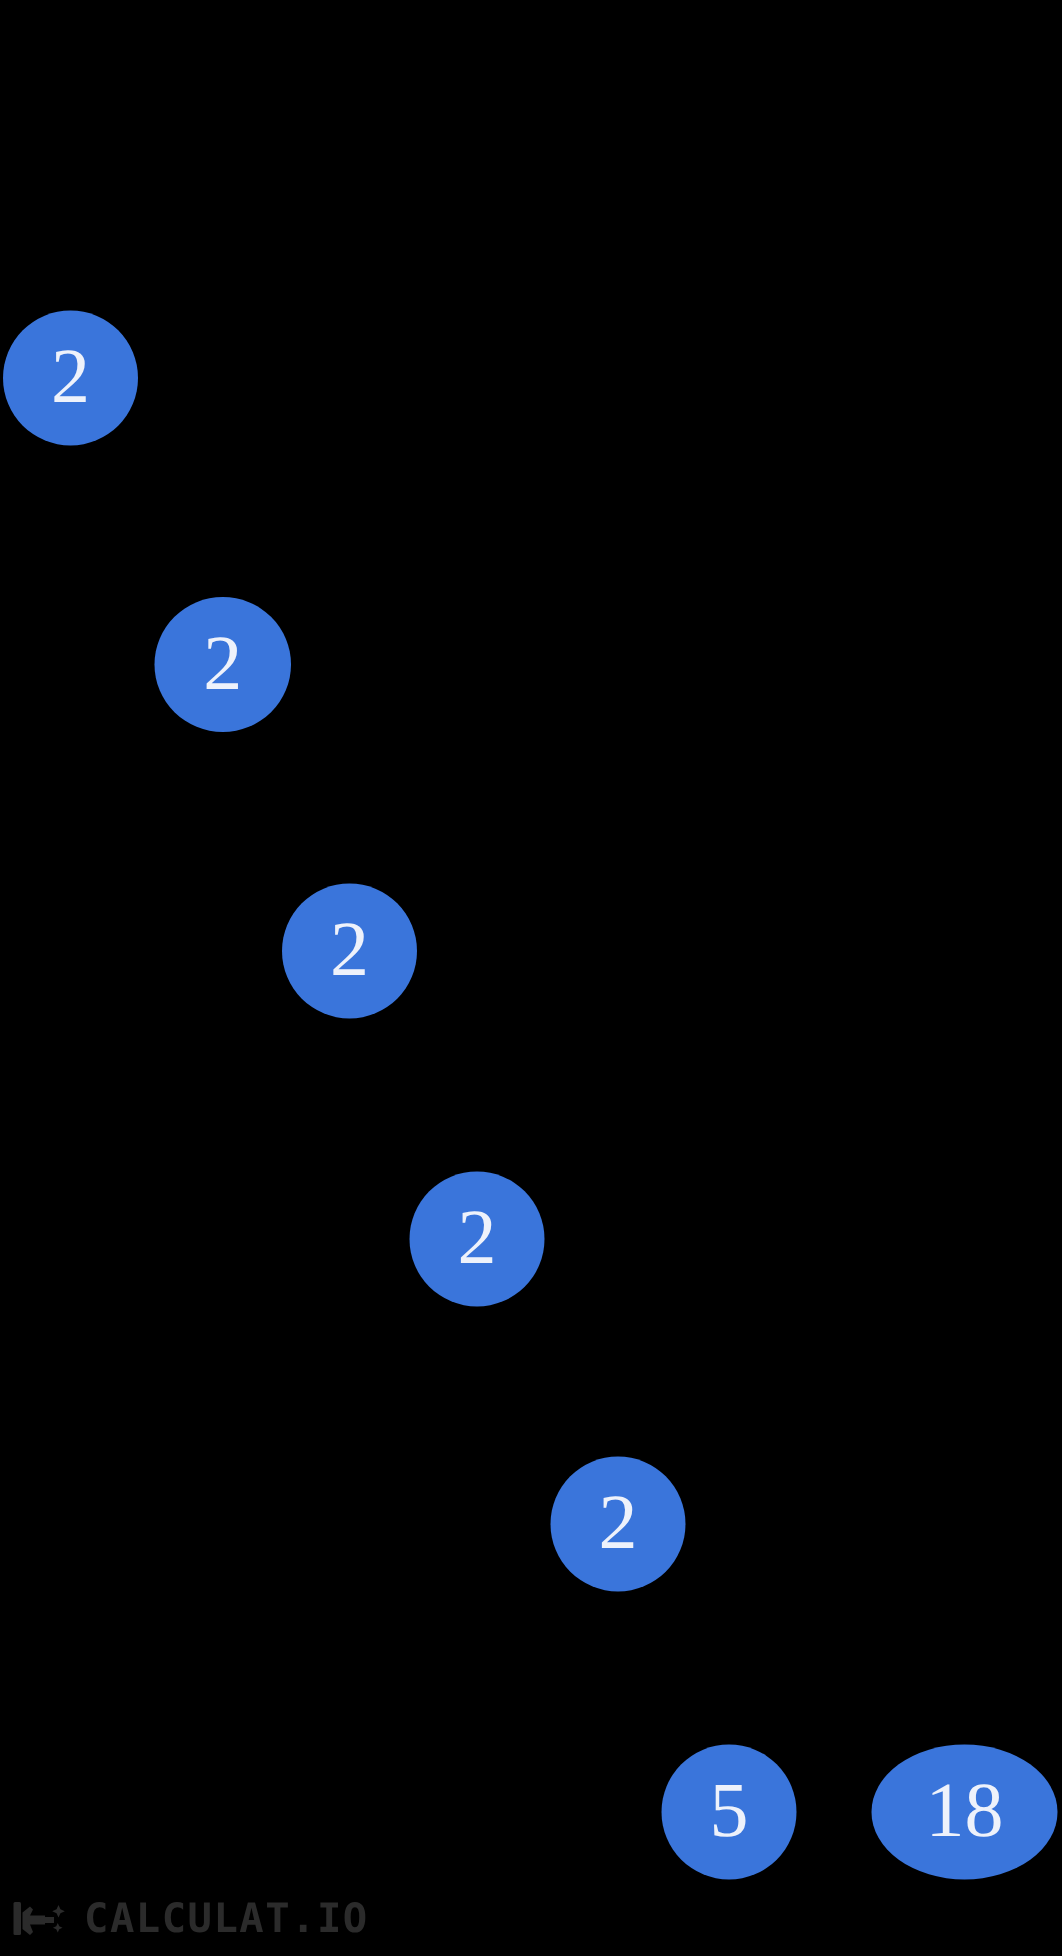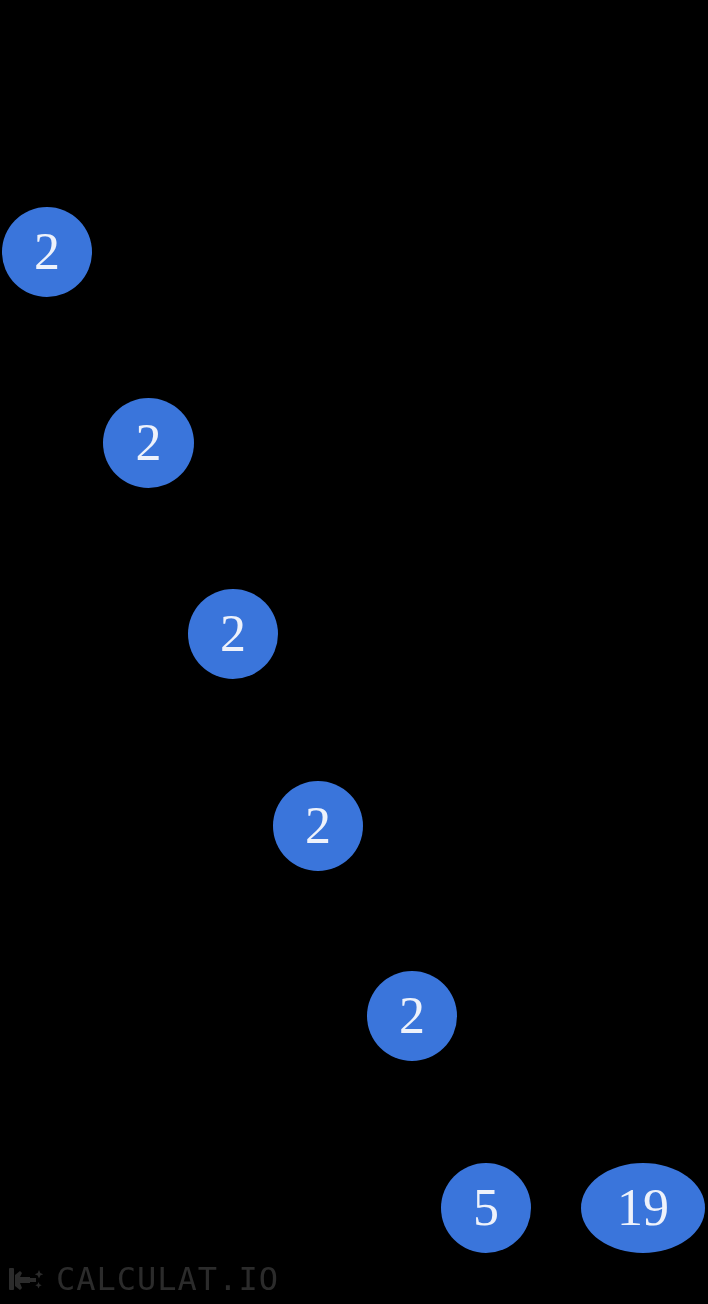--- a/index.html
+++ b/index.html
@@ -88,7 +88,7 @@
         <span class="node-label" style="font-size: 52px; color: rgb(238, 242, 251);">5</span>
       </div>
       <div class="node" style="left: 581px; top: 1163px; width: 124px; height: 90px; background: rgb(58, 117, 219);">
-        <span class="node-label" style="font-size: 52px; color: rgb(238, 242, 251);">19</span>
+        <span class="node-label" style="font-size: 52px; color: rgb(238, 242, 251);">18</span>
       </div>
     </div>
 

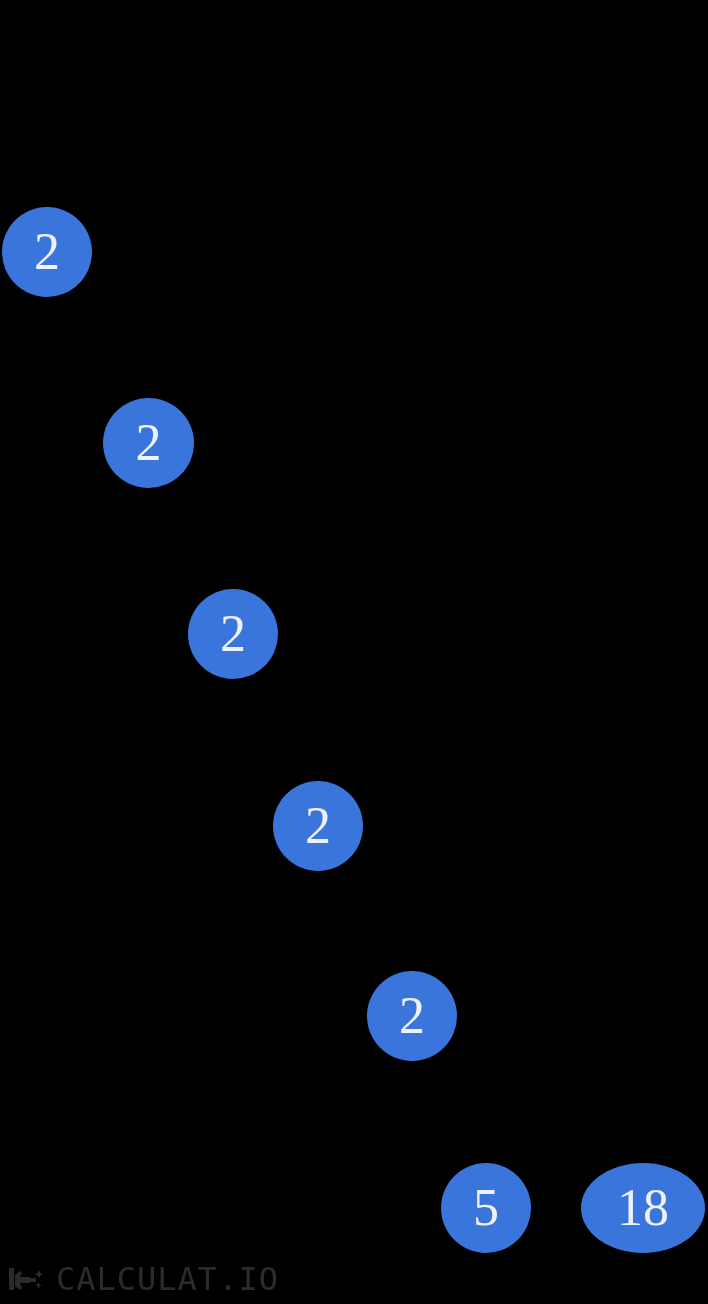--- a/index.html
+++ b/index.html
@@ -50,8 +50,8 @@
   }
   #watermark-text {
     font-family: "DejaVu Sans Mono", monospace;
-    font-size: 32px;
-    font-weight: 400;
+    font-size: 27px;
+    font-weight: 700;
     letter-spacing: 1px;
     color: #2b2b2b;
     line-height: 1;

